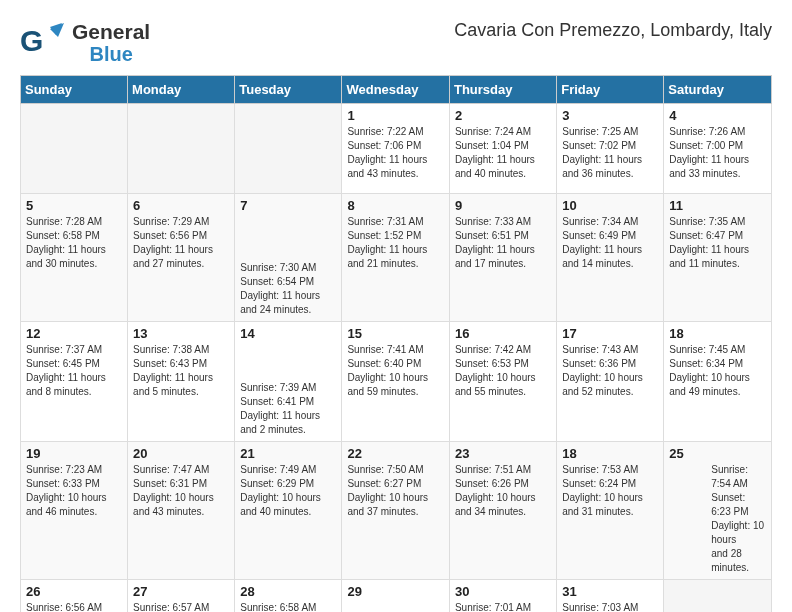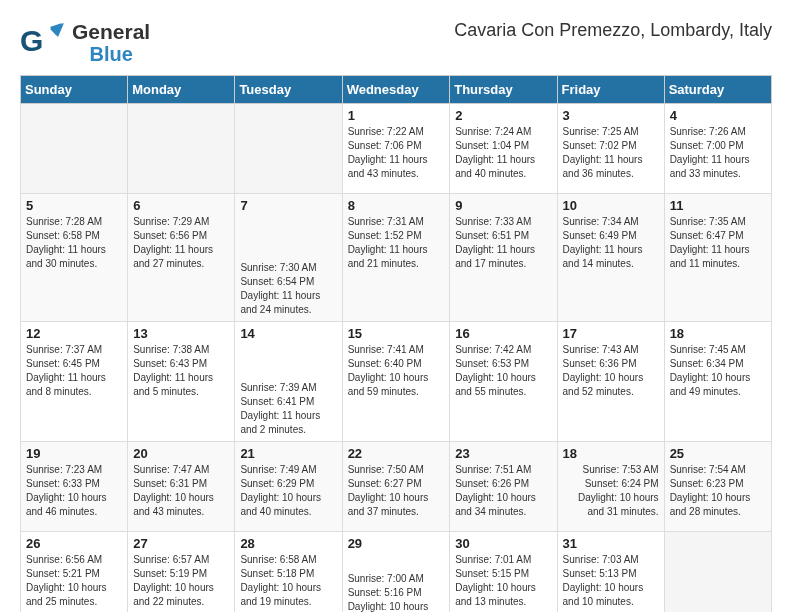--- a/index.html
+++ b/index.html
@@ -294,7 +294,7 @@
         </td>
         <td>
           <span class="day-num">18</span>
-          <div class="day-info" style="white-space: pre-line; text-align: right;">Sunrise: 7:53 AM
+          <div class="day-info" style="white-space: pre-line;">Sunrise: 7:53 AM
 Sunset: 6:24 PM
 Daylight: 10 hours
 and 31 minutes.</div>

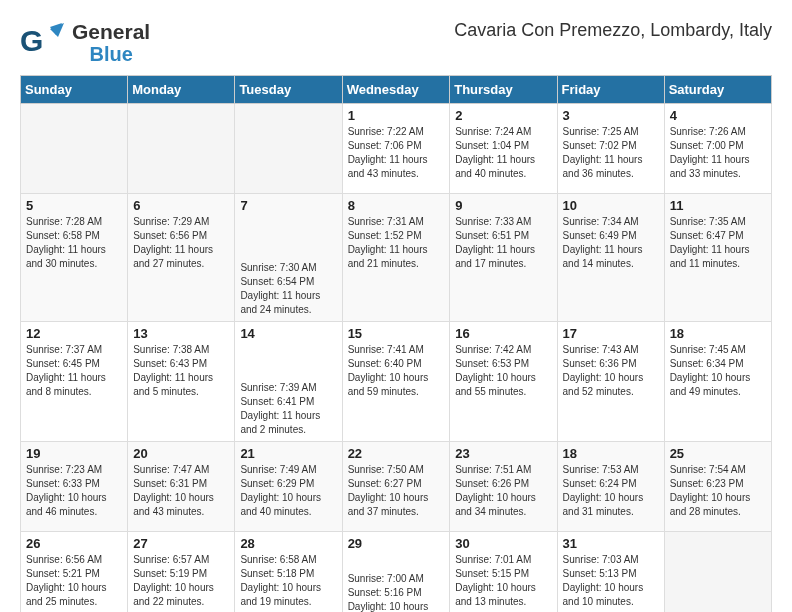--- a/index.html
+++ b/index.html
@@ -301,7 +301,7 @@
         </td>
         <td>
           <span class="day-num">25</span>
-          <div class="day-info" style="white-space: pre-line;">Sunrise: 7:54 AM
+          <div class="day-info" style="white-space: pre-line; margin-left: 42px;">Sunrise: 7:54 AM
 Sunset: 6:23 PM
 Daylight: 10 hours
 and 28 minutes.</div>

